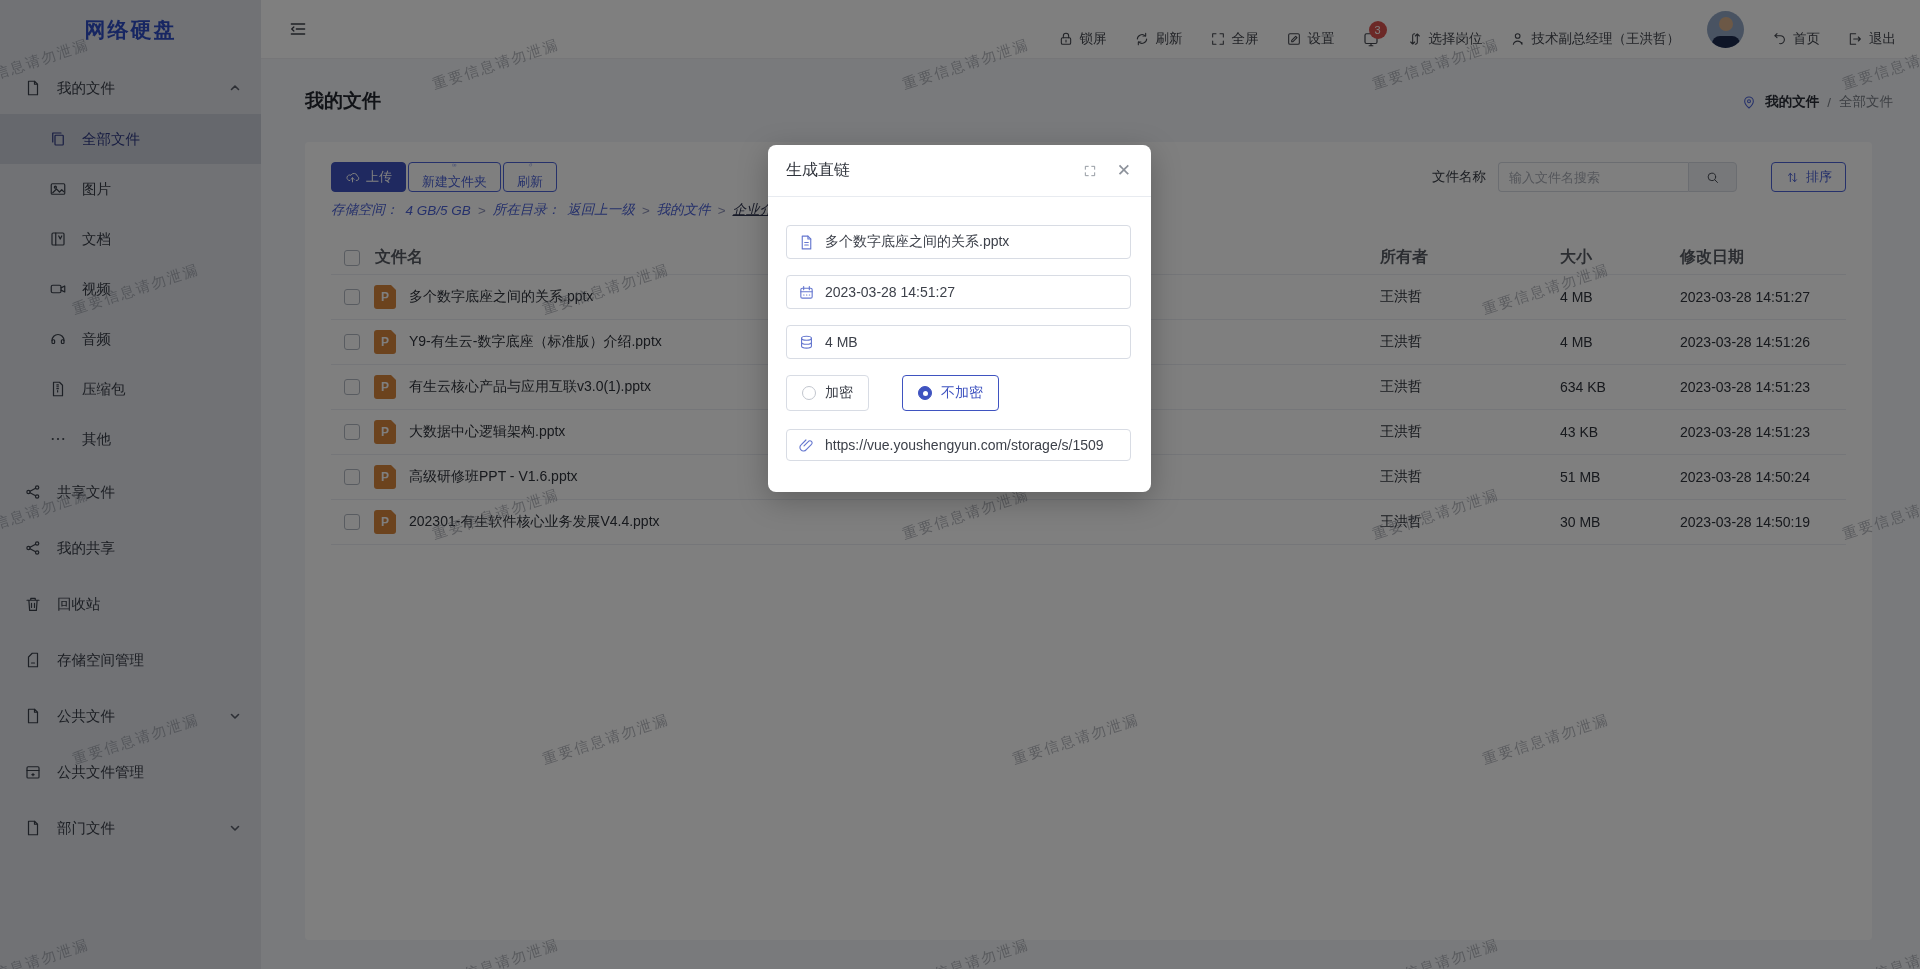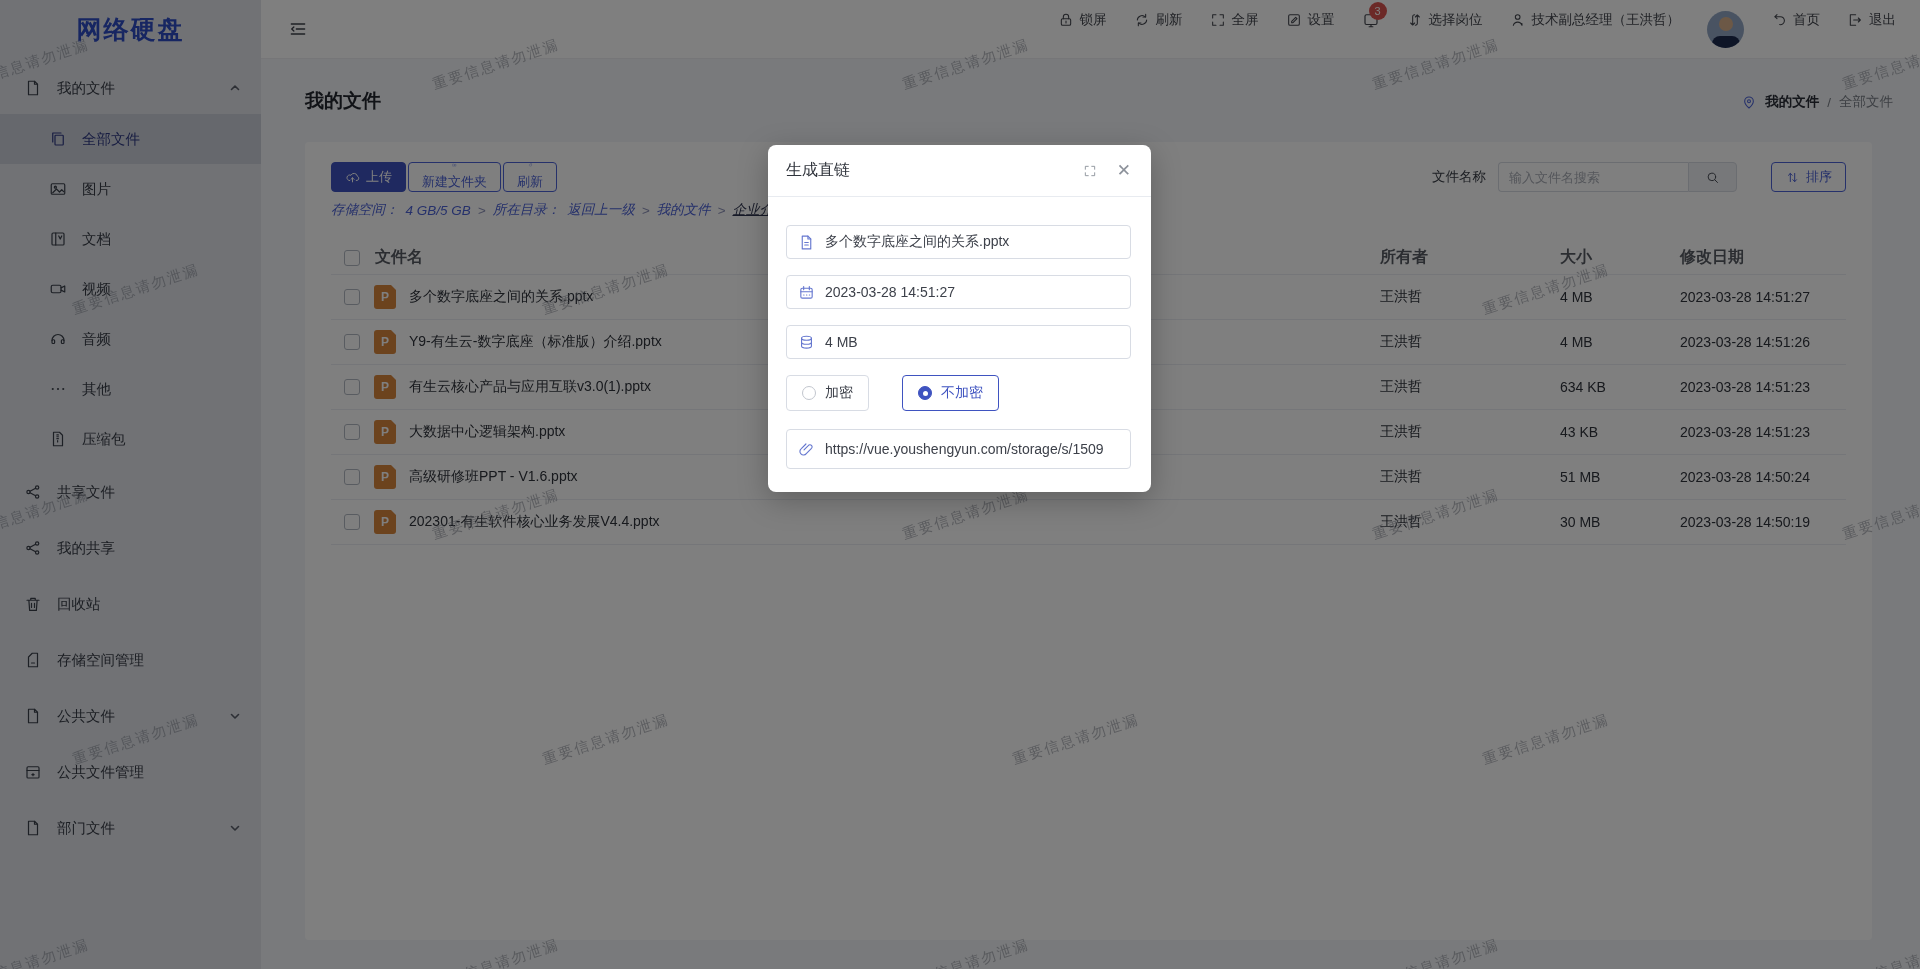--- a/index.html
+++ b/index.html
@@ -20,7 +20,7 @@
   
   .sidebar{position:absolute;left:0;top:0;width:261px;height:969px;background:#e2e5eb;z-index:10;}
   .logo{height:59px;display:flex;align-items:center;justify-content:center;
-        font-size:25px;font-weight:bold;color:#2e4cc4;letter-spacing:2px;}
+        font-size:21px;font-weight:bold;color:#2e4cc4;letter-spacing:2px;}
   .nav{padding-top:3px;}
   .s-item{display:flex;align-items:center;height:56px;padding-left:24px;position:relative;
           font-size:14.5px;color:#383d47;cursor:pointer;}

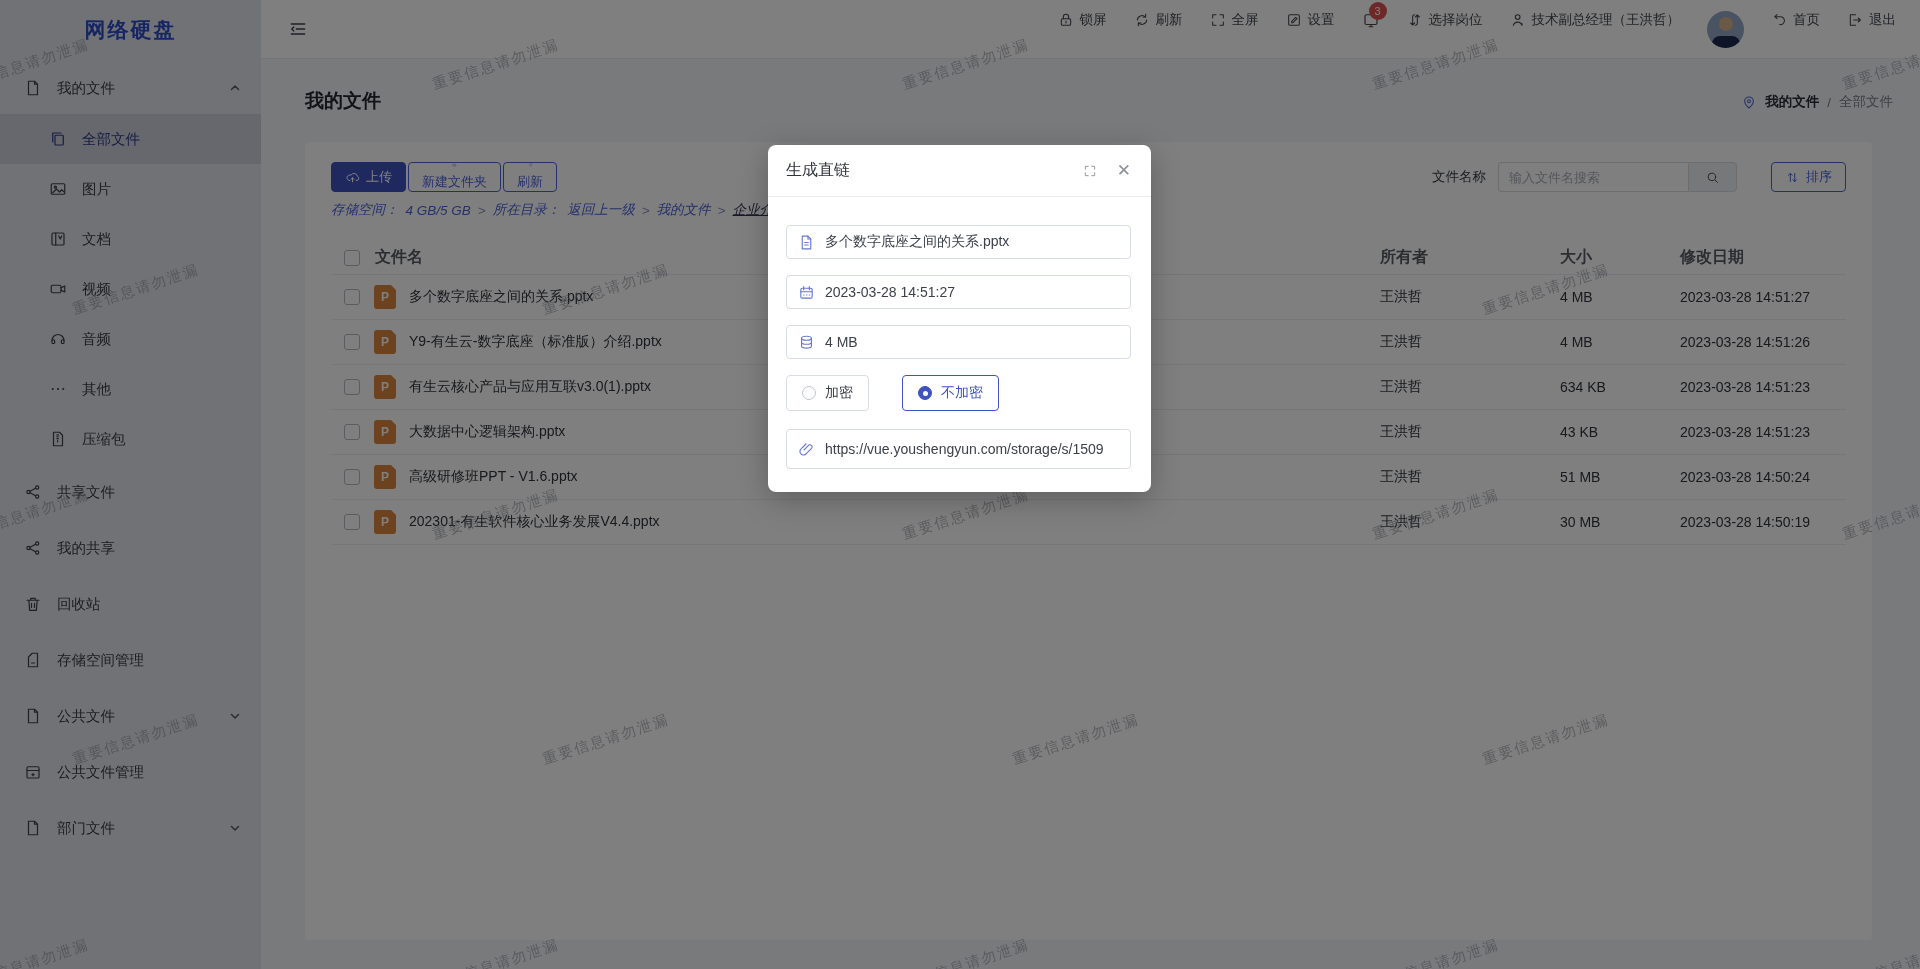--- a/index.html
+++ b/index.html
@@ -35,7 +35,7 @@
   .topbar{position:absolute;left:261px;right:0;top:0;height:59px;background:#fff;z-index:10;
           display:flex;align-items:center;border-bottom:1px solid #ededf1;}
   .collapse{margin-left:27px;color:#3d414a;cursor:pointer;}
-  .top-right{margin-left:auto;display:flex;align-items:flex-start;gap:27px;padding-right:24px;
+  .top-right{margin-left:auto;display:flex;align-items:flex-end;gap:27px;padding-right:24px;
              font-size:13.5px;color:#43464e;}
   .t-act{display:flex;align-items:center;gap:6px;cursor:pointer;white-space:nowrap;}
   .t-act .tic{width:16px;height:16px;color:#43464e;}

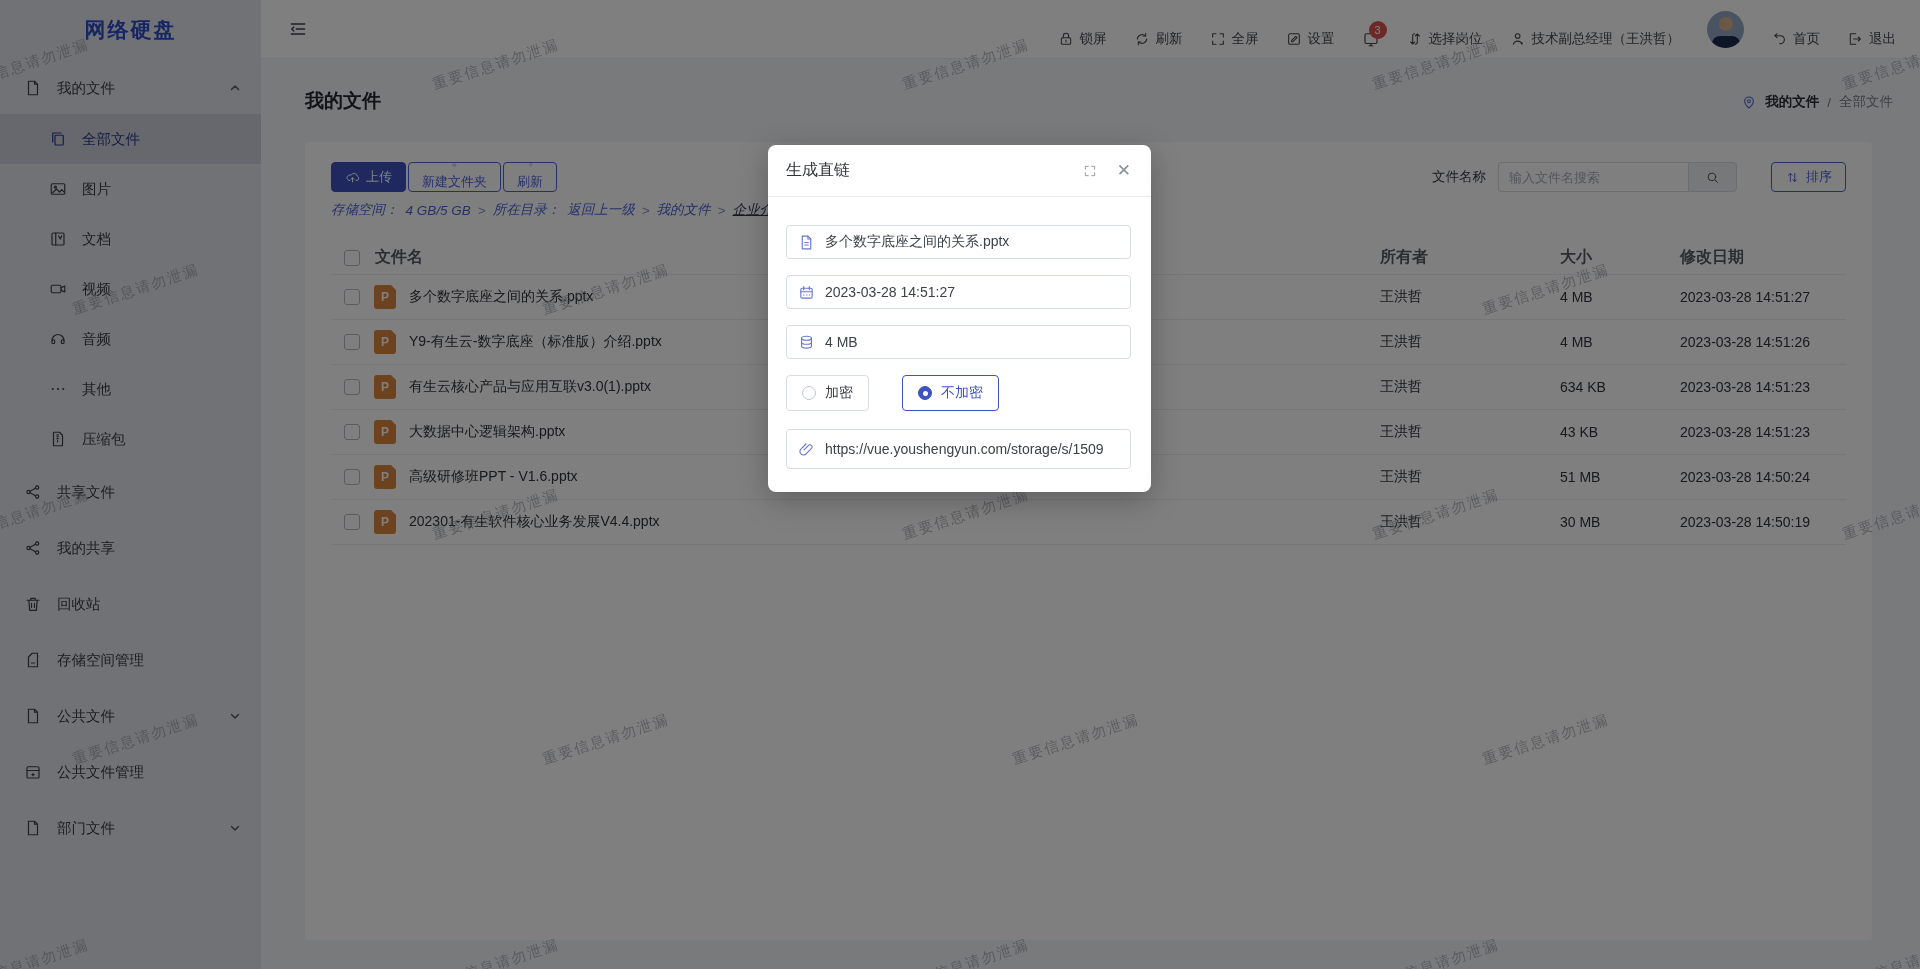--- a/index.html
+++ b/index.html
@@ -184,19 +184,19 @@
 
       <div class="s-item sub">
         <svg class="sic" viewBox="0 0 24 24">
+            <path class="ic" d="M6 3h8l4 4v14H6z"></path>
+            <path class="ic" d="M10.5 6.5h2M10.5 9h2M10.5 11.5h2M11.5 14v2"></path>
+          </svg>
+        <span>压缩包</span>
+      </div>
+
+      <div class="s-item sub">
+        <svg class="sic" viewBox="0 0 24 24">
             <circle cx="5" cy="12" r="1.4" fill="currentColor"></circle>
             <circle cx="12" cy="12" r="1.4" fill="currentColor"></circle>
             <circle cx="19" cy="12" r="1.4" fill="currentColor"></circle>
           </svg>
         <span>其他</span>
-      </div>
-
-      <div class="s-item sub">
-        <svg class="sic" viewBox="0 0 24 24">
-            <path class="ic" d="M6 3h8l4 4v14H6z"></path>
-            <path class="ic" d="M10.5 6.5h2M10.5 9h2M10.5 11.5h2M11.5 14v2"></path>
-          </svg>
-        <span>压缩包</span>
       </div>
 
       <div class="s-item">

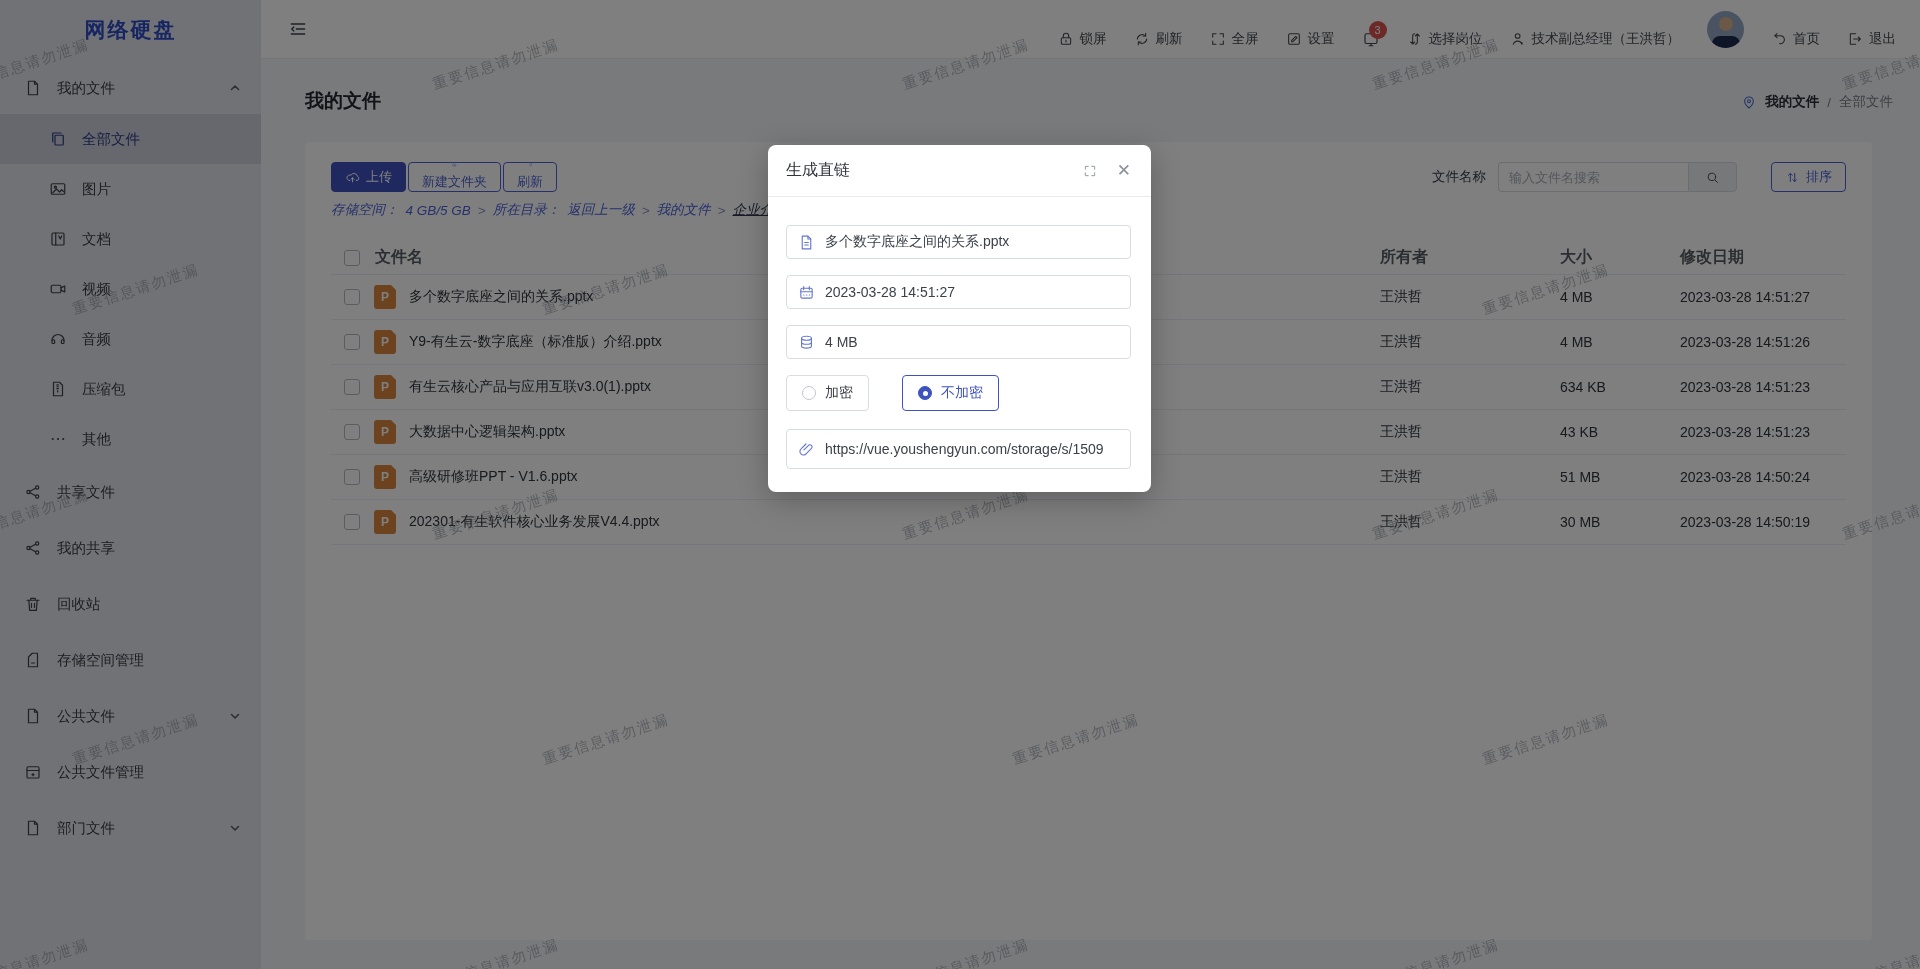--- a/index.html
+++ b/index.html
@@ -118,7 +118,7 @@
   .radio-box.checked .rdot::after{content:"";position:absolute;left:50%;top:50%;width:5px;height:5px;margin:-2.5px 0 0 -2.5px;
              border-radius:50%;background:#fff;}
   .radio-box + .radio-box{margin-left:33px;}
-  .field.url{height:40px;margin-bottom:0;}
+  .field.url{height:32px;margin-bottom:0;}
 </style>
 </head>
 <body>

